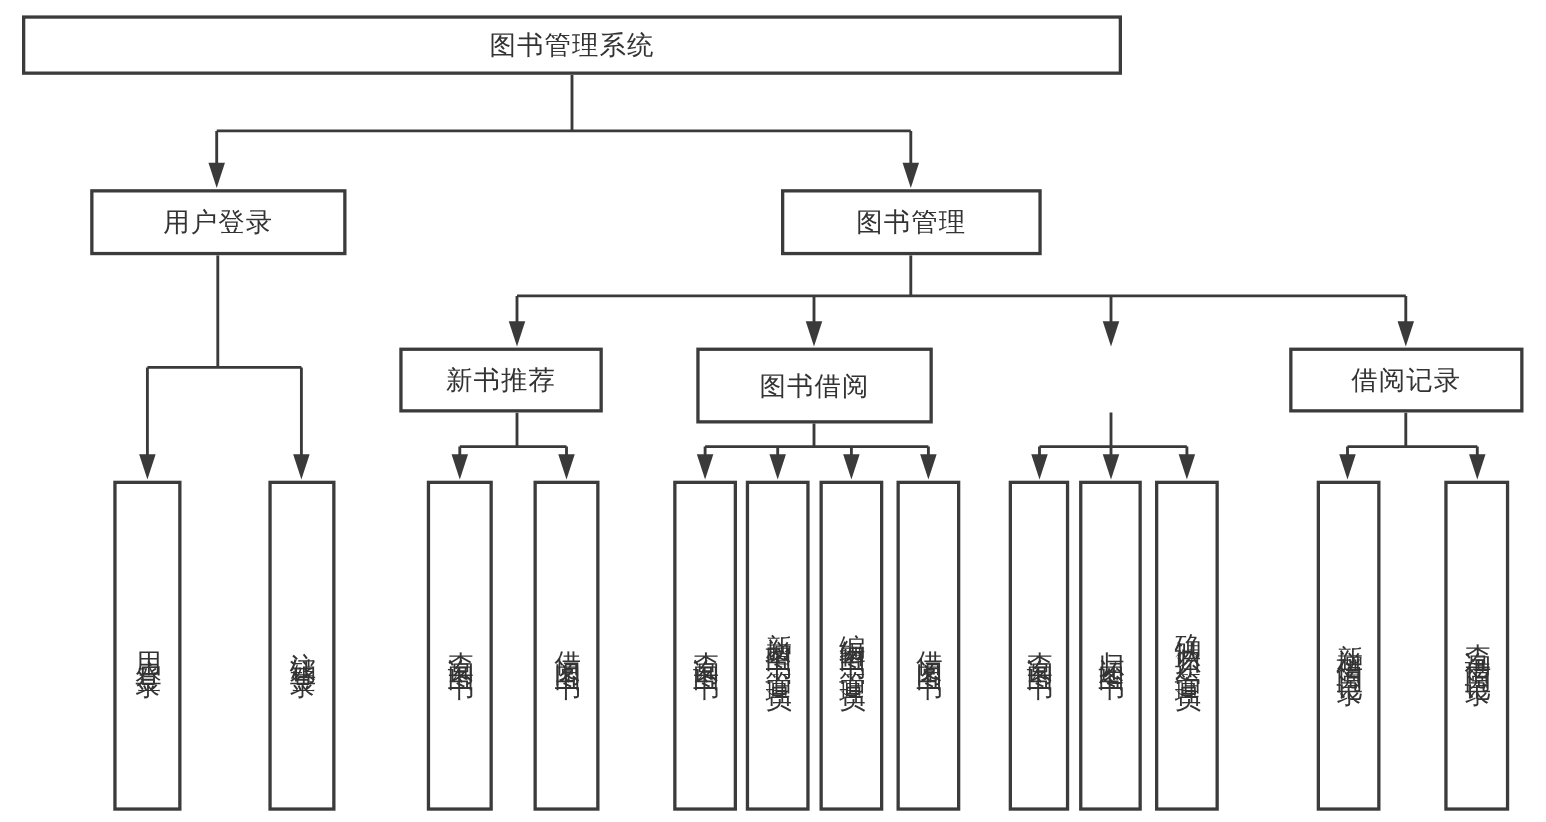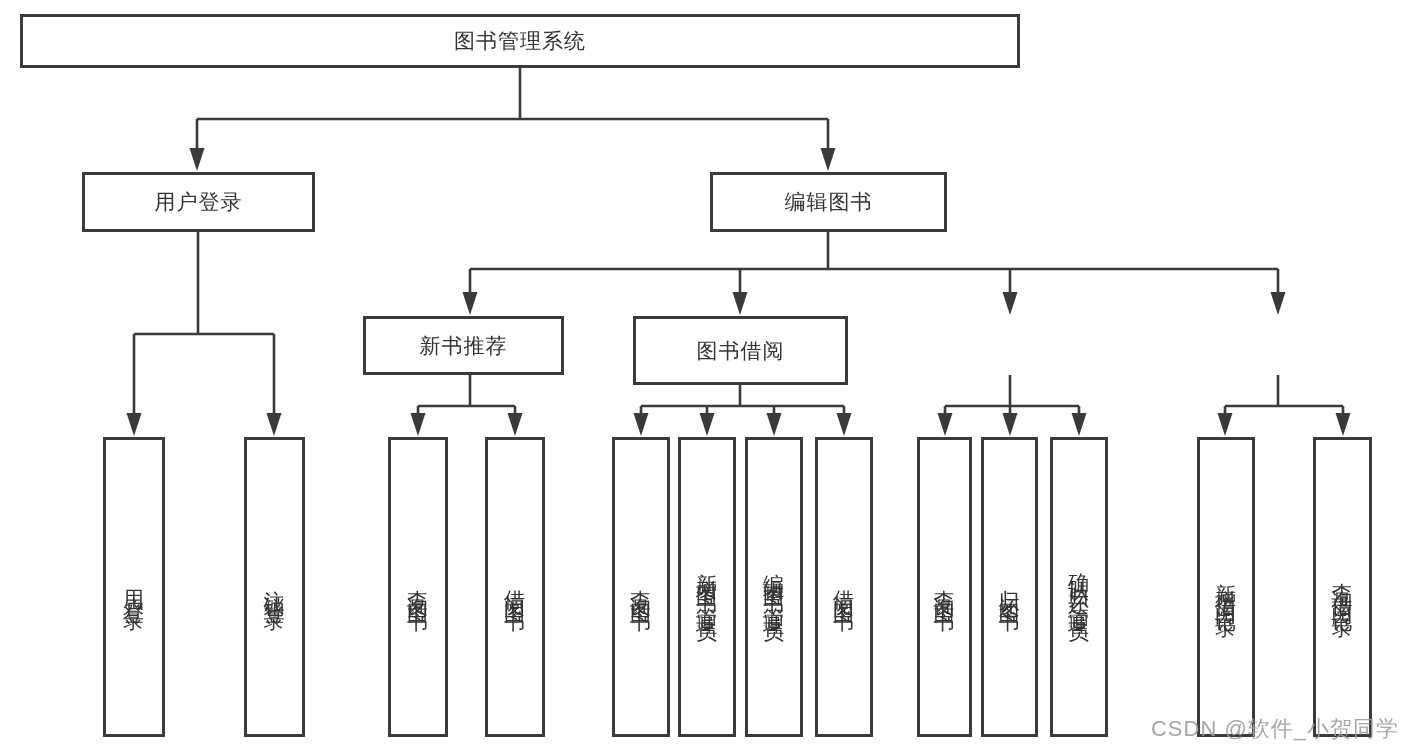--- a/index.html
+++ b/index.html
@@ -11,7 +11,7 @@
   .box{
     position:absolute;box-sizing:border-box;background:#ffffff;
     border:3px solid #3b3b3b;display:flex;align-items:center;justify-content:center;
-    font-size:21px;letter-spacing:1px;color:#333333;z-index:1;white-space:nowrap;text-align:center;
+    font-size:24px;letter-spacing:1px;color:#333333;z-index:1;white-space:nowrap;text-align:center;
   }
   .v{
     writing-mode:vertical-rl;text-orientation:mixed;letter-spacing:7px;

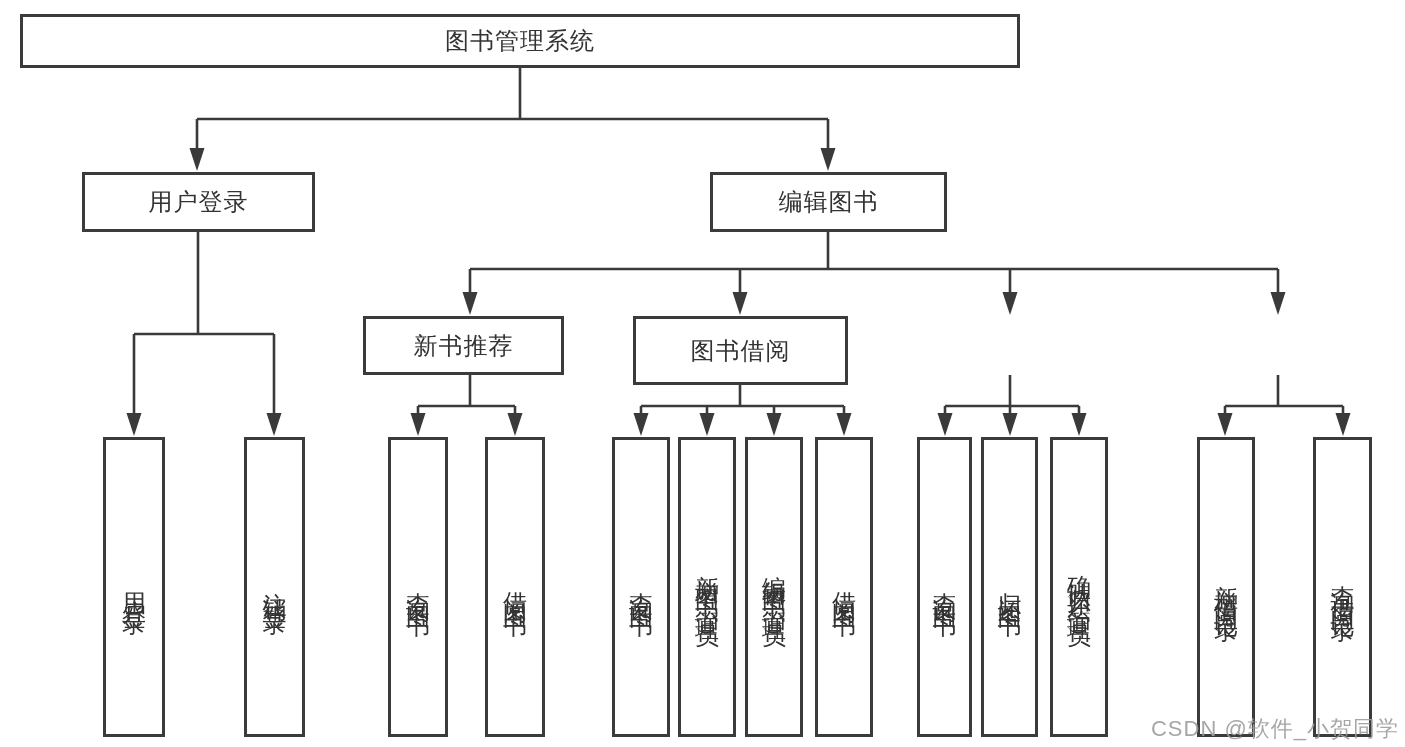--- a/index.html
+++ b/index.html
@@ -69,7 +69,7 @@
   <div class="box" style="left:20px;top:14px;width:1000px;height:54px">图书管理系统</div>
 
   <div class="box" style="left:82px;top:172px;width:233px;height:60px">用户登录</div>
-  <div class="box" style="left:710px;top:172px;width:237px;height:60px">编辑图书</div>
+  <div class="box" style="left:710px;top:172px;width:237px;height:60px">图书管理</div>
 
   <div class="box" style="left:363px;top:316px;width:201px;height:59px">新书推荐</div>
   <div class="box" style="left:633px;top:316px;width:215px;height:69px">图书借阅</div>

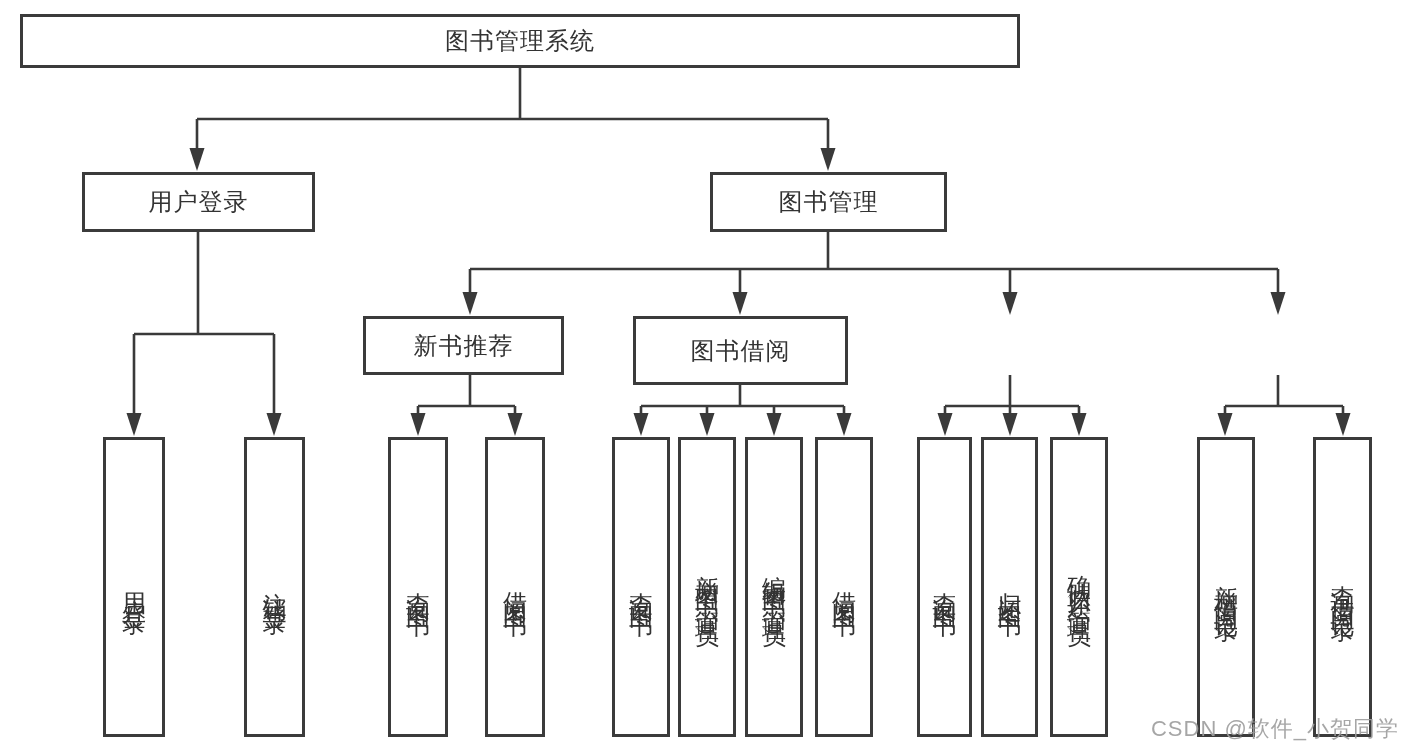--- a/index.html
+++ b/index.html
@@ -71,7 +71,7 @@
   <div class="box" style="left:82px;top:172px;width:233px;height:60px">用户登录</div>
   <div class="box" style="left:710px;top:172px;width:237px;height:60px">图书管理</div>
 
-  <div class="box" style="left:363px;top:316px;width:201px;height:59px">新书推荐</div>
+  <div class="box" style="left:363px;top:316px;width:185px;height:59px">新书推荐</div>
   <div class="box" style="left:633px;top:316px;width:215px;height:69px">图书借阅</div>
 
   <div class="box v" style="left:103px;top:437px;width:62px;height:300px">用户登录</div>

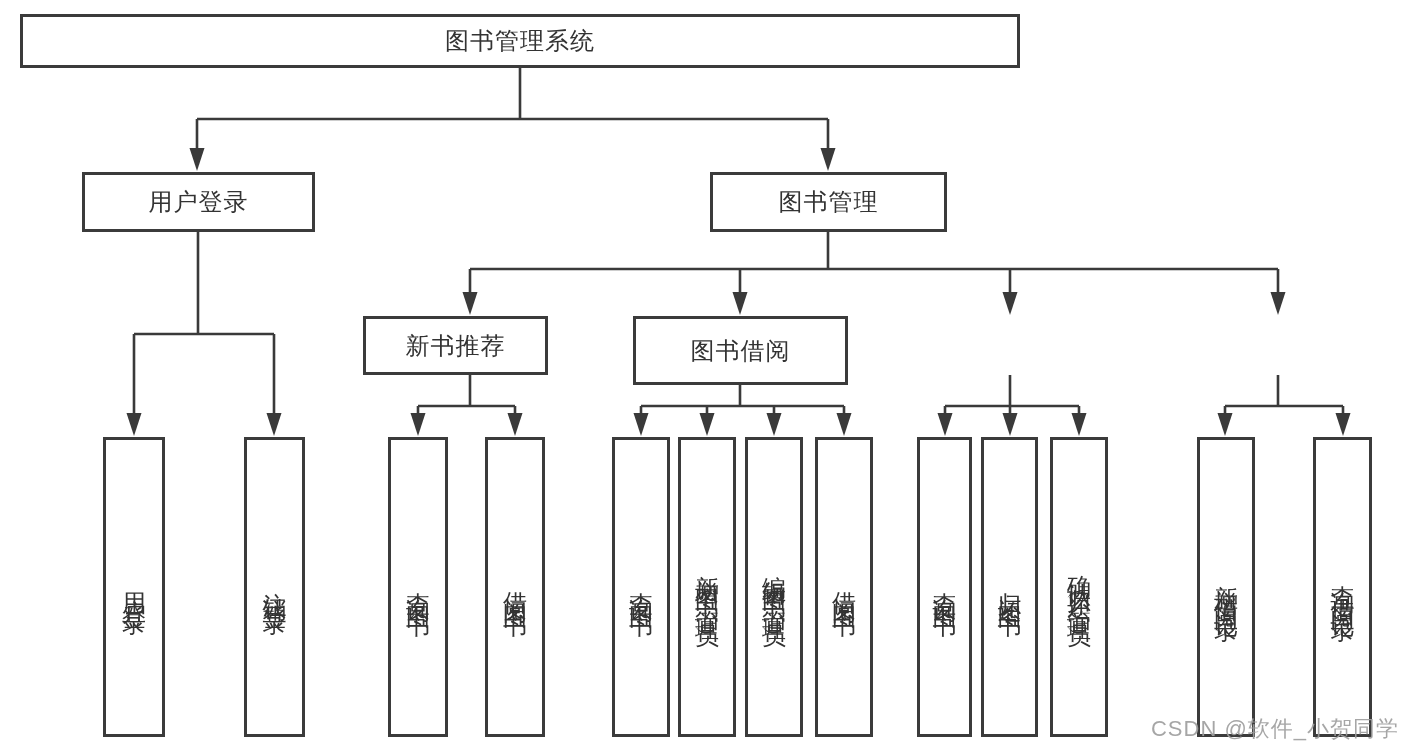--- a/index.html
+++ b/index.html
@@ -73,6 +73,7 @@
 
   <div class="box" style="left:363px;top:316px;width:185px;height:59px">新书推荐</div>
   <div class="box" style="left:633px;top:316px;width:215px;height:69px">图书借阅</div>
+  <div class="box" style="left:1172px;top:316px;width:213px;height:59px">借阅记录</div>
 
   <div class="box v" style="left:103px;top:437px;width:62px;height:300px">用户登录</div>
   <div class="box v" style="left:244px;top:437px;width:61px;height:300px">注销登录</div>

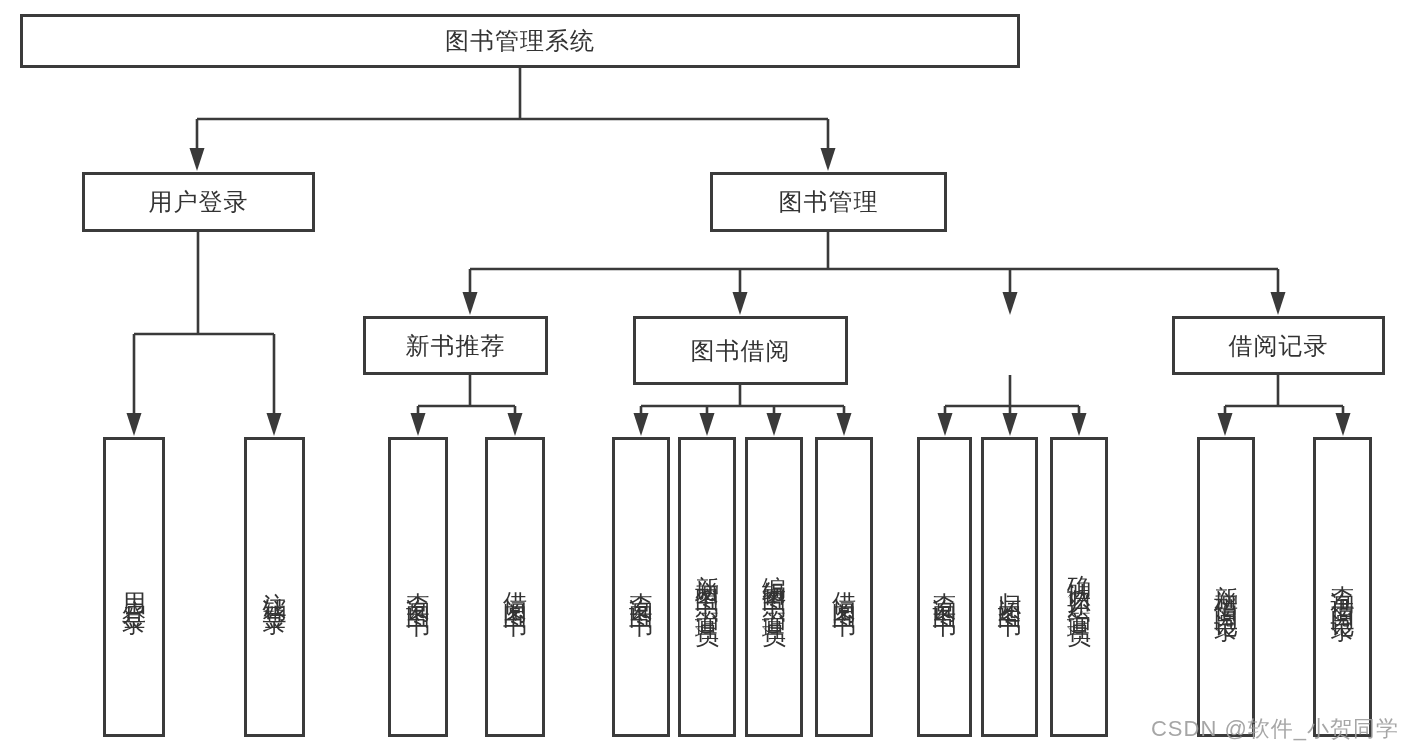--- a/index.html
+++ b/index.html
@@ -93,7 +93,6 @@
   <div class="box v" style="left:1197px;top:437px;width:58px;height:300px">新增借阅记录</div>
   <div class="box v" style="left:1313px;top:437px;width:59px;height:300px">查询借阅记录</div>
 
-  <div class="watermark">CSDN @软件_小贺同学</div>
 </div>
 
 </body></html>

